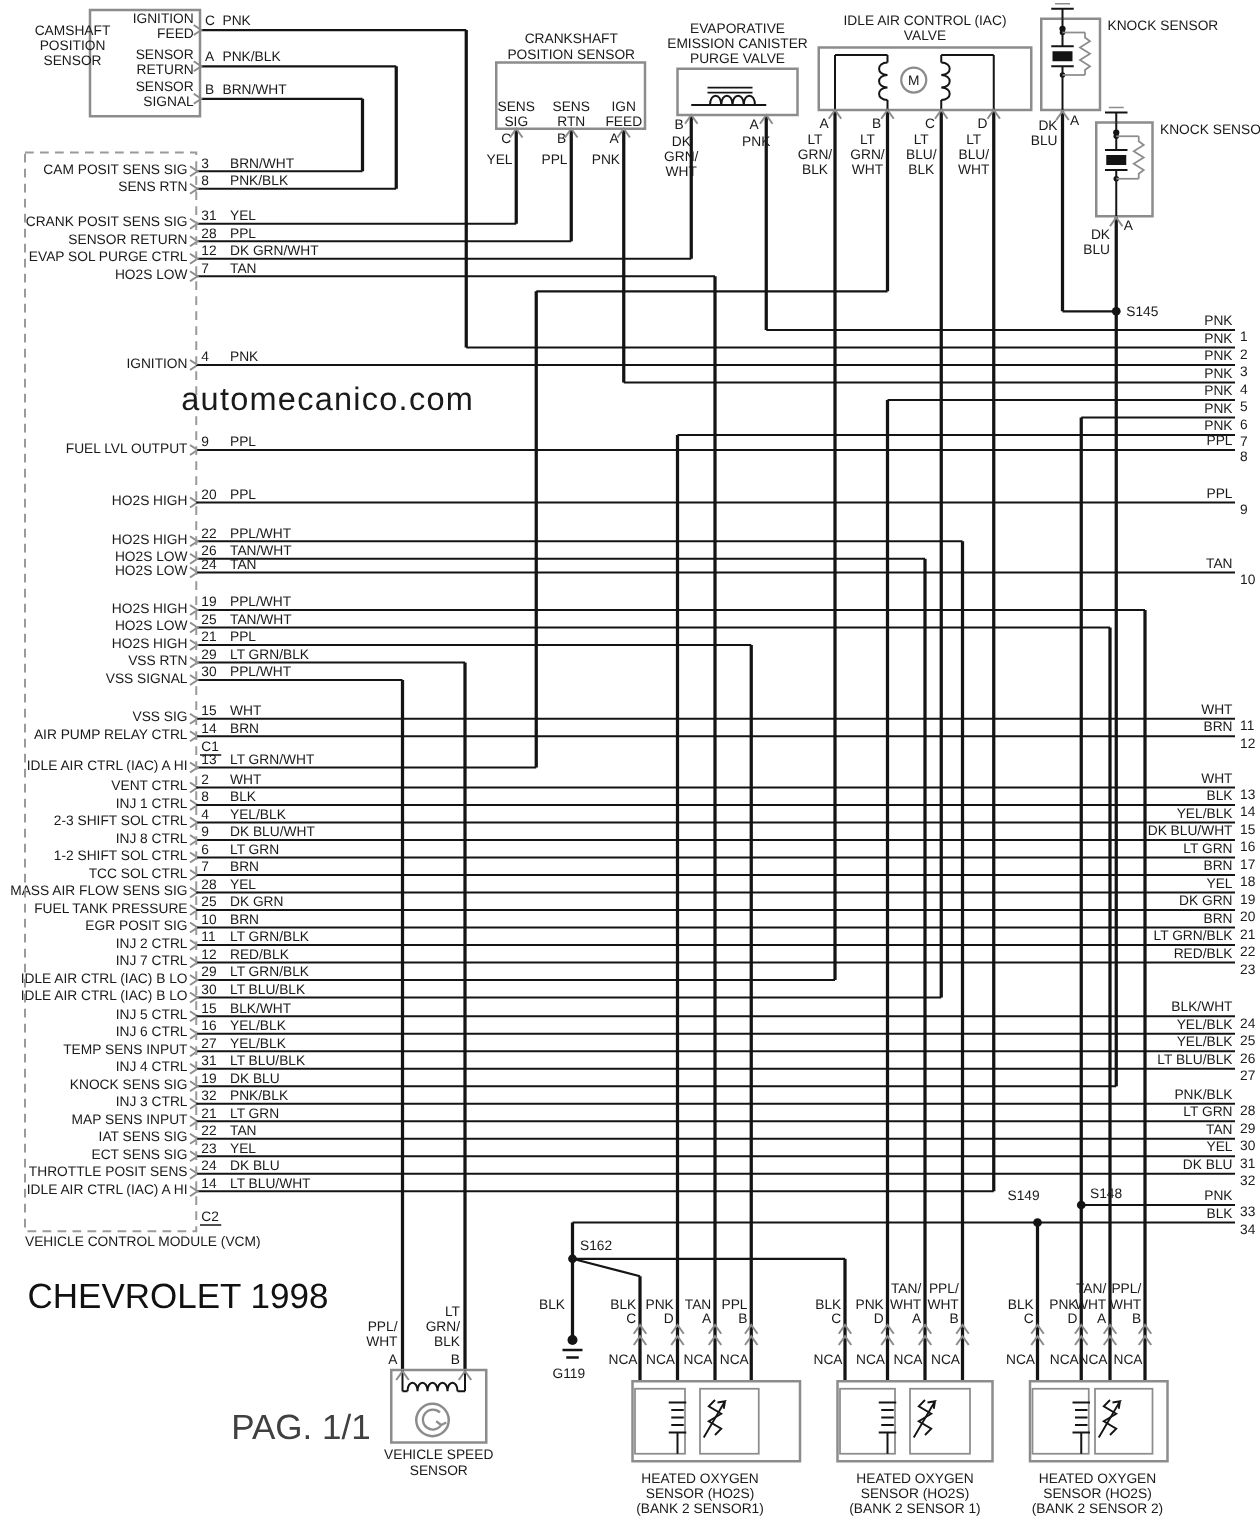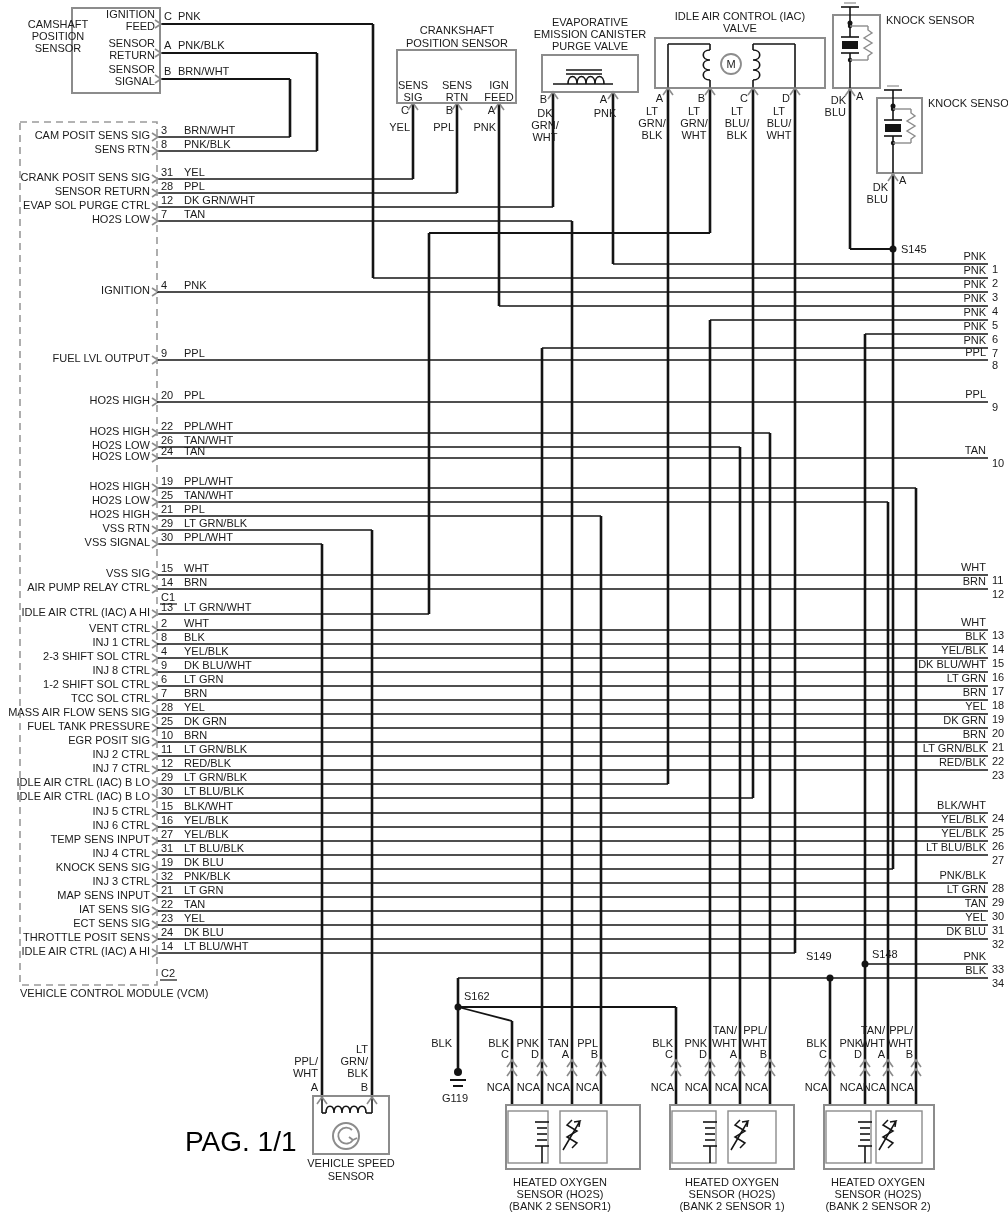--- a/index.html
+++ b/index.html
@@ -623,6 +623,7 @@
       <text x="452" y="1047" text-anchor="end" font-size="11">BLK</text>
     </svg>
 
+  <div class="watermark">automecanico.com</div>
   <div class="page-label">PAG. 1/1</div>
 </div>
 

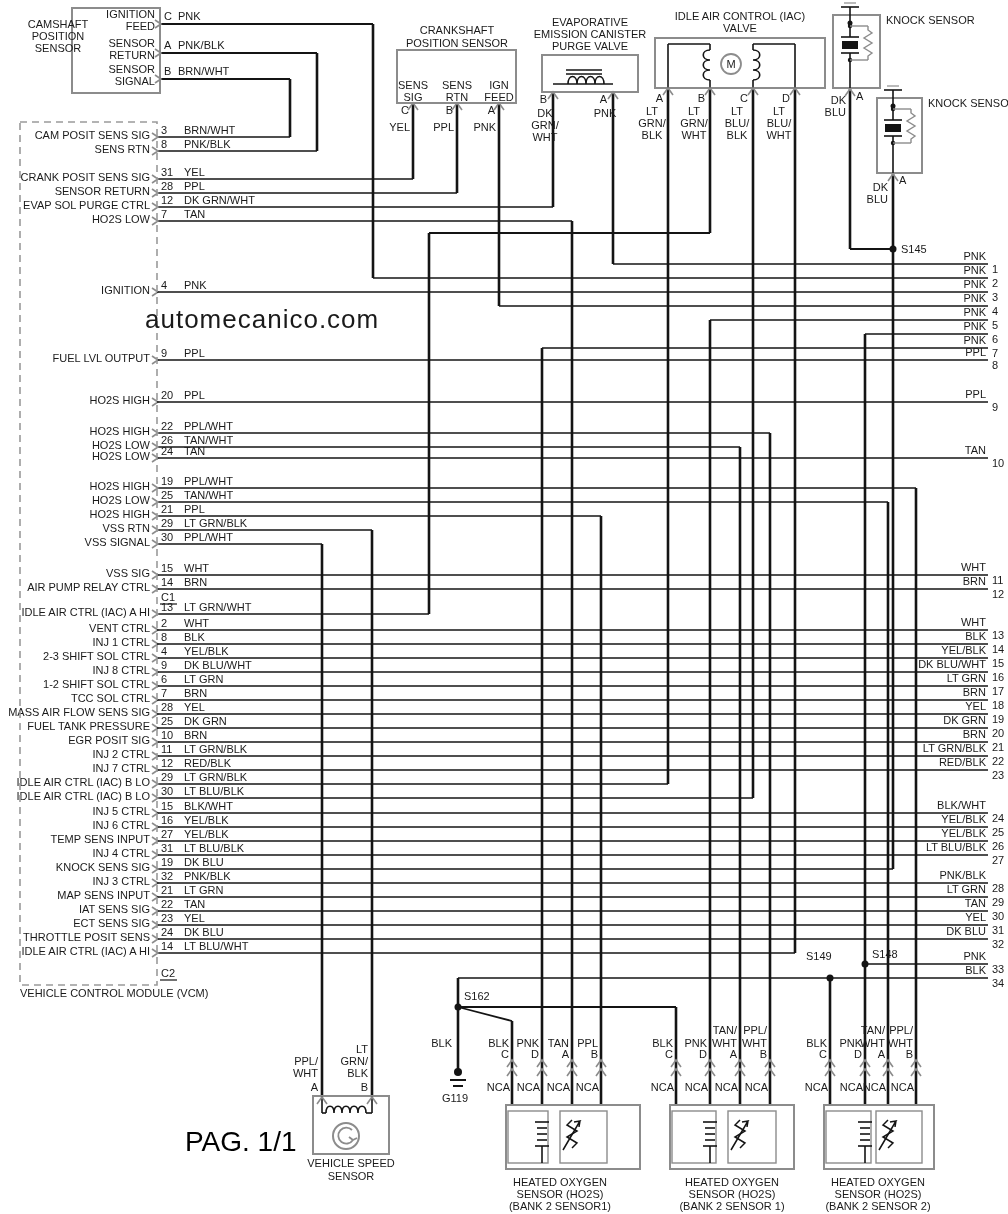--- a/index.html
+++ b/index.html
@@ -624,6 +624,7 @@
     </svg>
 
   <div class="watermark">automecanico.com</div>
+  <div class="footer-line" style="top:1021px">CHEVROLET 1998</div>
   <div class="page-label">PAG. 1/1</div>
 </div>
 

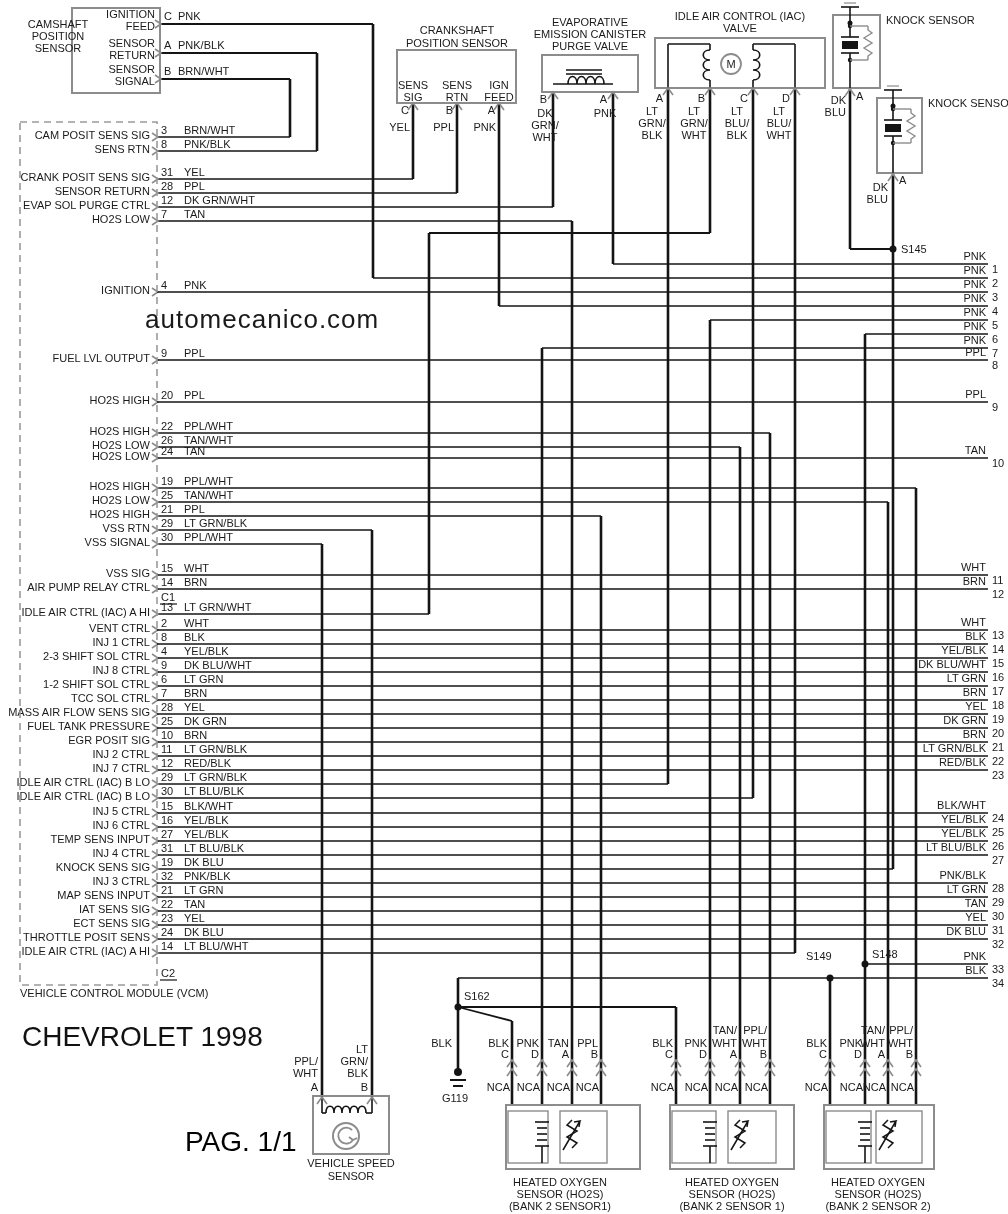--- a/index.html
+++ b/index.html
@@ -9,7 +9,7 @@
   text{font-family:"Liberation Sans",sans-serif;font-size:11px;fill:#1a1a1a;}
   .watermark{position:absolute;left:145px;top:304px;font-size:26px;color:#1a1a1a;letter-spacing:1px;}
   .footer-line{position:absolute;left:22px;font-size:28px;color:#111;}
-  .page-label{position:absolute;left:185px;top:1126px;font-size:28px;color:#000000;}
+  .page-label{position:absolute;left:185px;top:1126px;font-size:28px;color:#404040;}
 </style>
 </head>
 <body>

